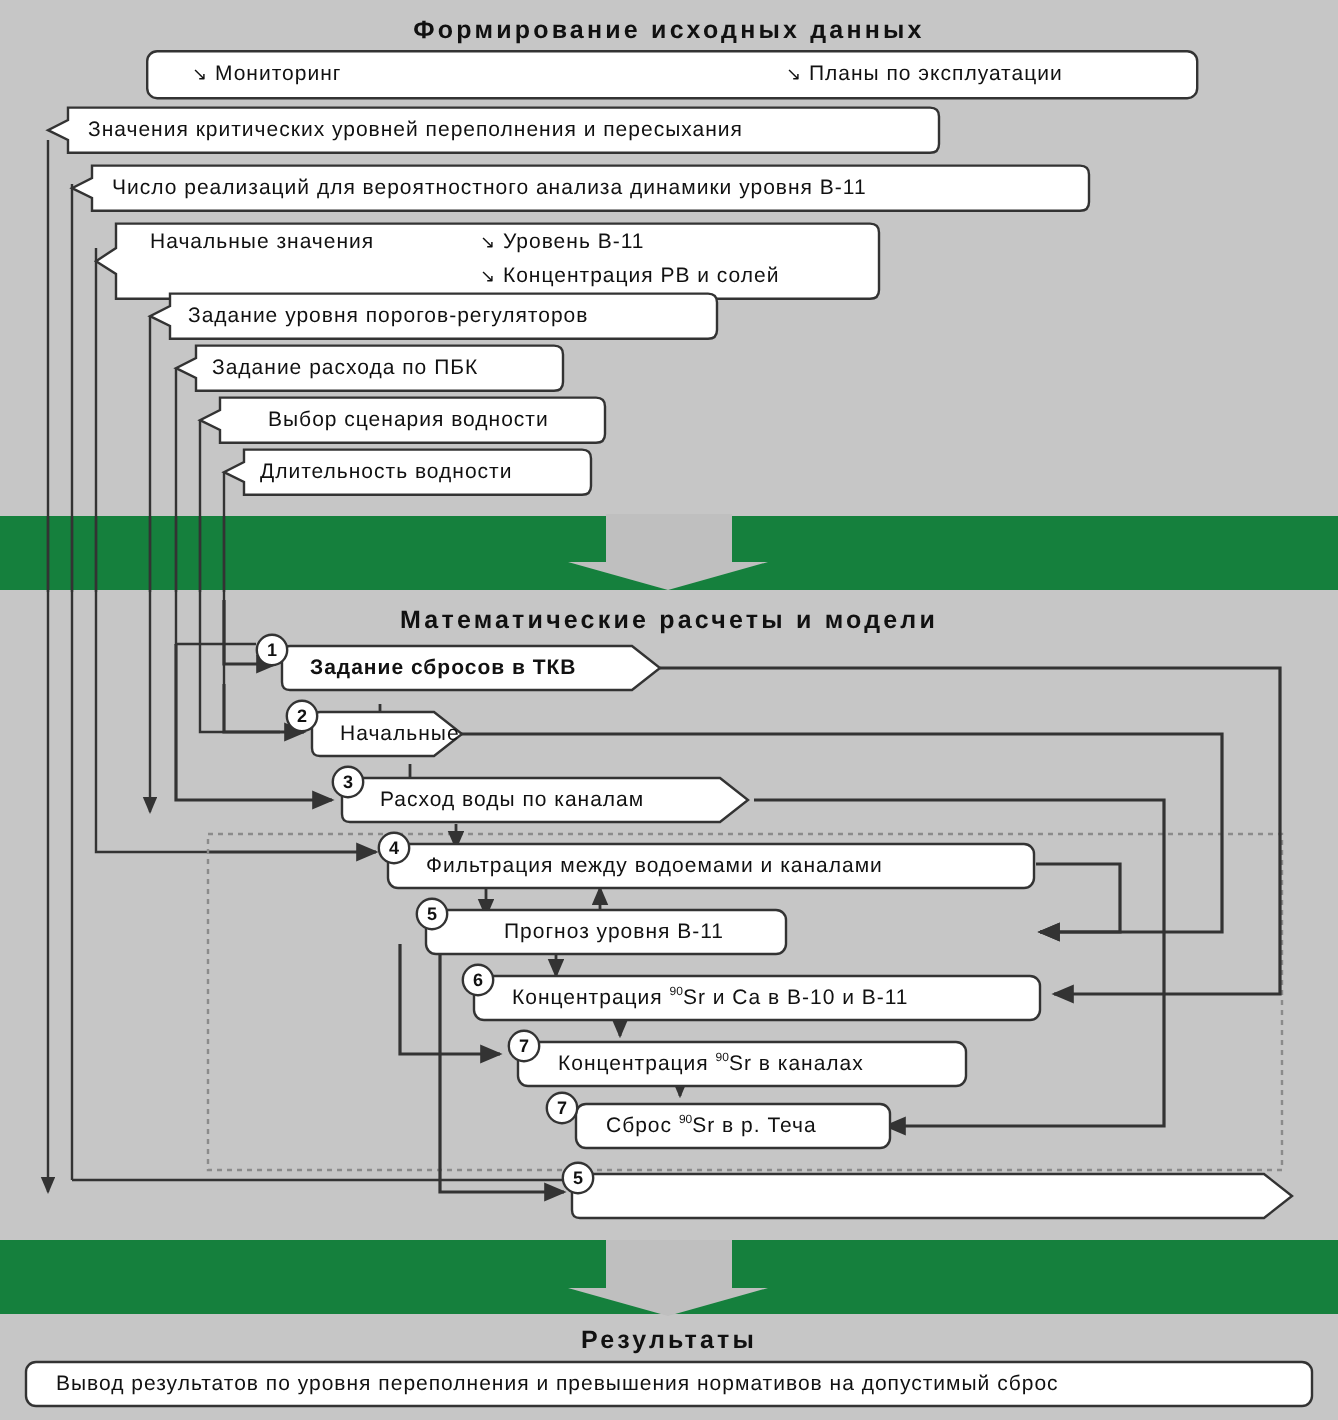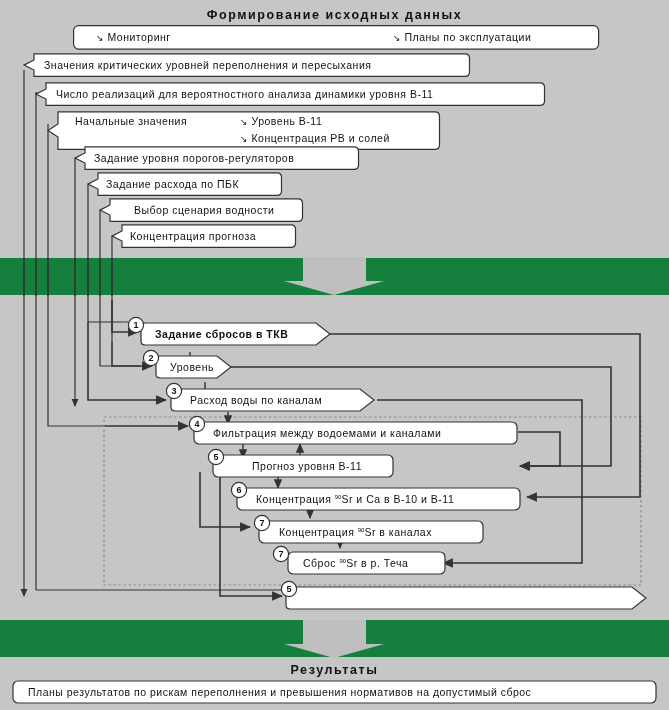--- a/index.html
+++ b/index.html
@@ -175,7 +175,7 @@
   <svg style="position:absolute;left:109px;top:224px;" width="188" height="25">
     <path d="M13,0.8 L182,0.8 Q186.5,0.8 186.5,5.2 L186.5,19 Q186.5,23.4 182,23.4 L13,23.4 L13,17 L3,12.1 L13,7 z" fill="#fff" stroke="#333" stroke-width="1.2"></path>
   </svg>
-  <div class="lbl" style="left:130px;top:230px;">Концентрация прогноза</div>
+  <div class="lbl" style="left:130px;top:230px;">Длительность водности</div>
 
 
   <svg style="position:absolute;left:140px;top:322px;" width="195" height="24">

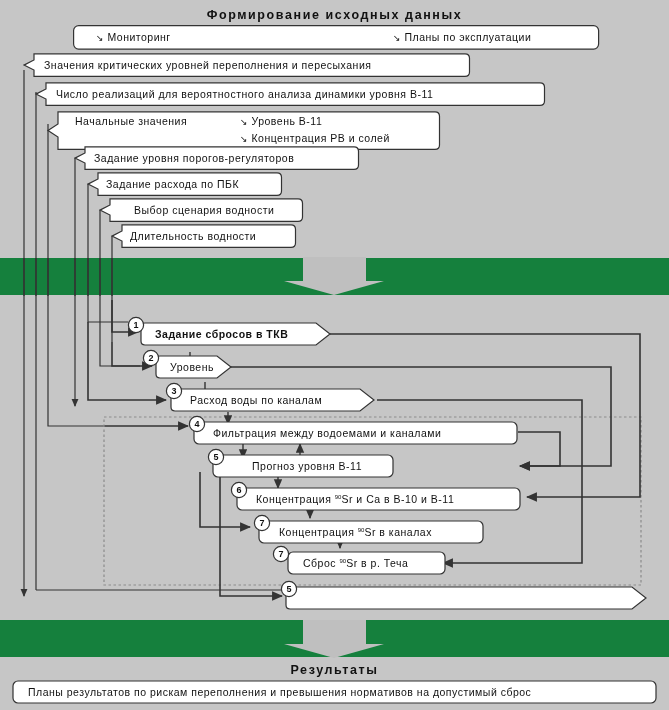--- a/index.html
+++ b/index.html
@@ -177,6 +177,7 @@
   </svg>
   <div class="lbl" style="left:130px;top:230px;">Длительность водности</div>
 
+  <div class="panel-title" style="top:303px">Математические расчеты и модели</div>
 
   <svg style="position:absolute;left:140px;top:322px;" width="195" height="24">
     <path d="M5,1 L176,1 L190,12 L176,23 L5,23 Q1,23 1,19 L1,5 Q1,1 5,1 z" fill="#fff" stroke="#333" stroke-width="1.2"></path>

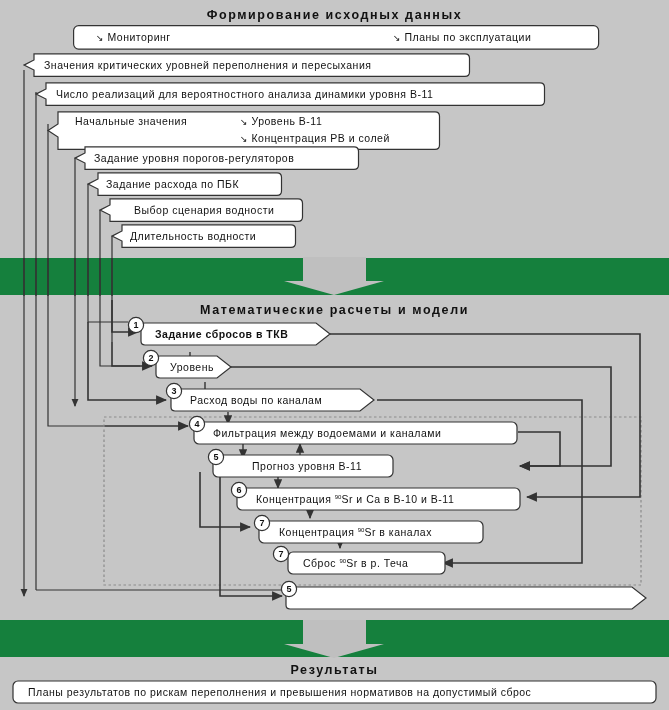--- a/index.html
+++ b/index.html
@@ -195,7 +195,7 @@
     <circle cx="9" cy="9" r="7.6" fill="#fff" stroke="#333" stroke-width="1.2"></circle>
   </svg>
   <div class="num" style="left:144px;top:351px;">2</div>
-  <div class="lbl" style="left:170px;top:361px;">Уровень</div>
+  <div class="lbl" style="left:170px;top:361px;">Начальные</div>
 
   <svg style="position:absolute;left:170px;top:388px;" width="209" height="24">
     <path d="M5,1 L190,1 L204,12 L190,23 L5,23 Q1,23 1,19 L1,5 Q1,1 5,1 z" fill="#fff" stroke="#333" stroke-width="1.2"></path>

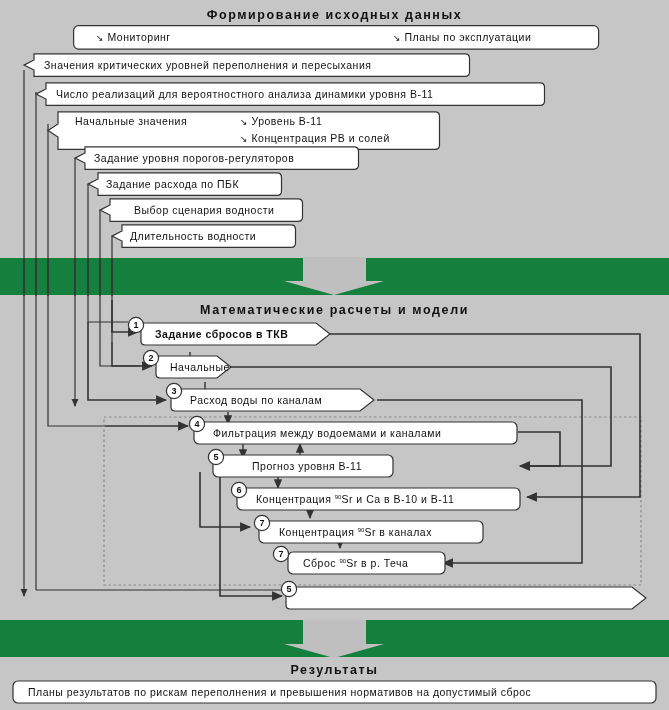--- a/index.html
+++ b/index.html
@@ -270,7 +270,7 @@
   <svg style="position:absolute;left:12px;top:680px;" width="645" height="24">
     <rect x="1" y="1" width="643" height="22" rx="5" ry="5" fill="#fff" stroke="#333" stroke-width="1.2"></rect>
   </svg>
-  <div class="lbl" style="left:28px;top:686px;">Планы результатов по рискам переполнения и превышения нормативов на допустимый сброс</div>
+  <div class="lbl" style="left:28px;top:686px;">Вывод результатов по уровня переполнения и превышения нормативов на допустимый сброс</div>
 
 </div>
 

